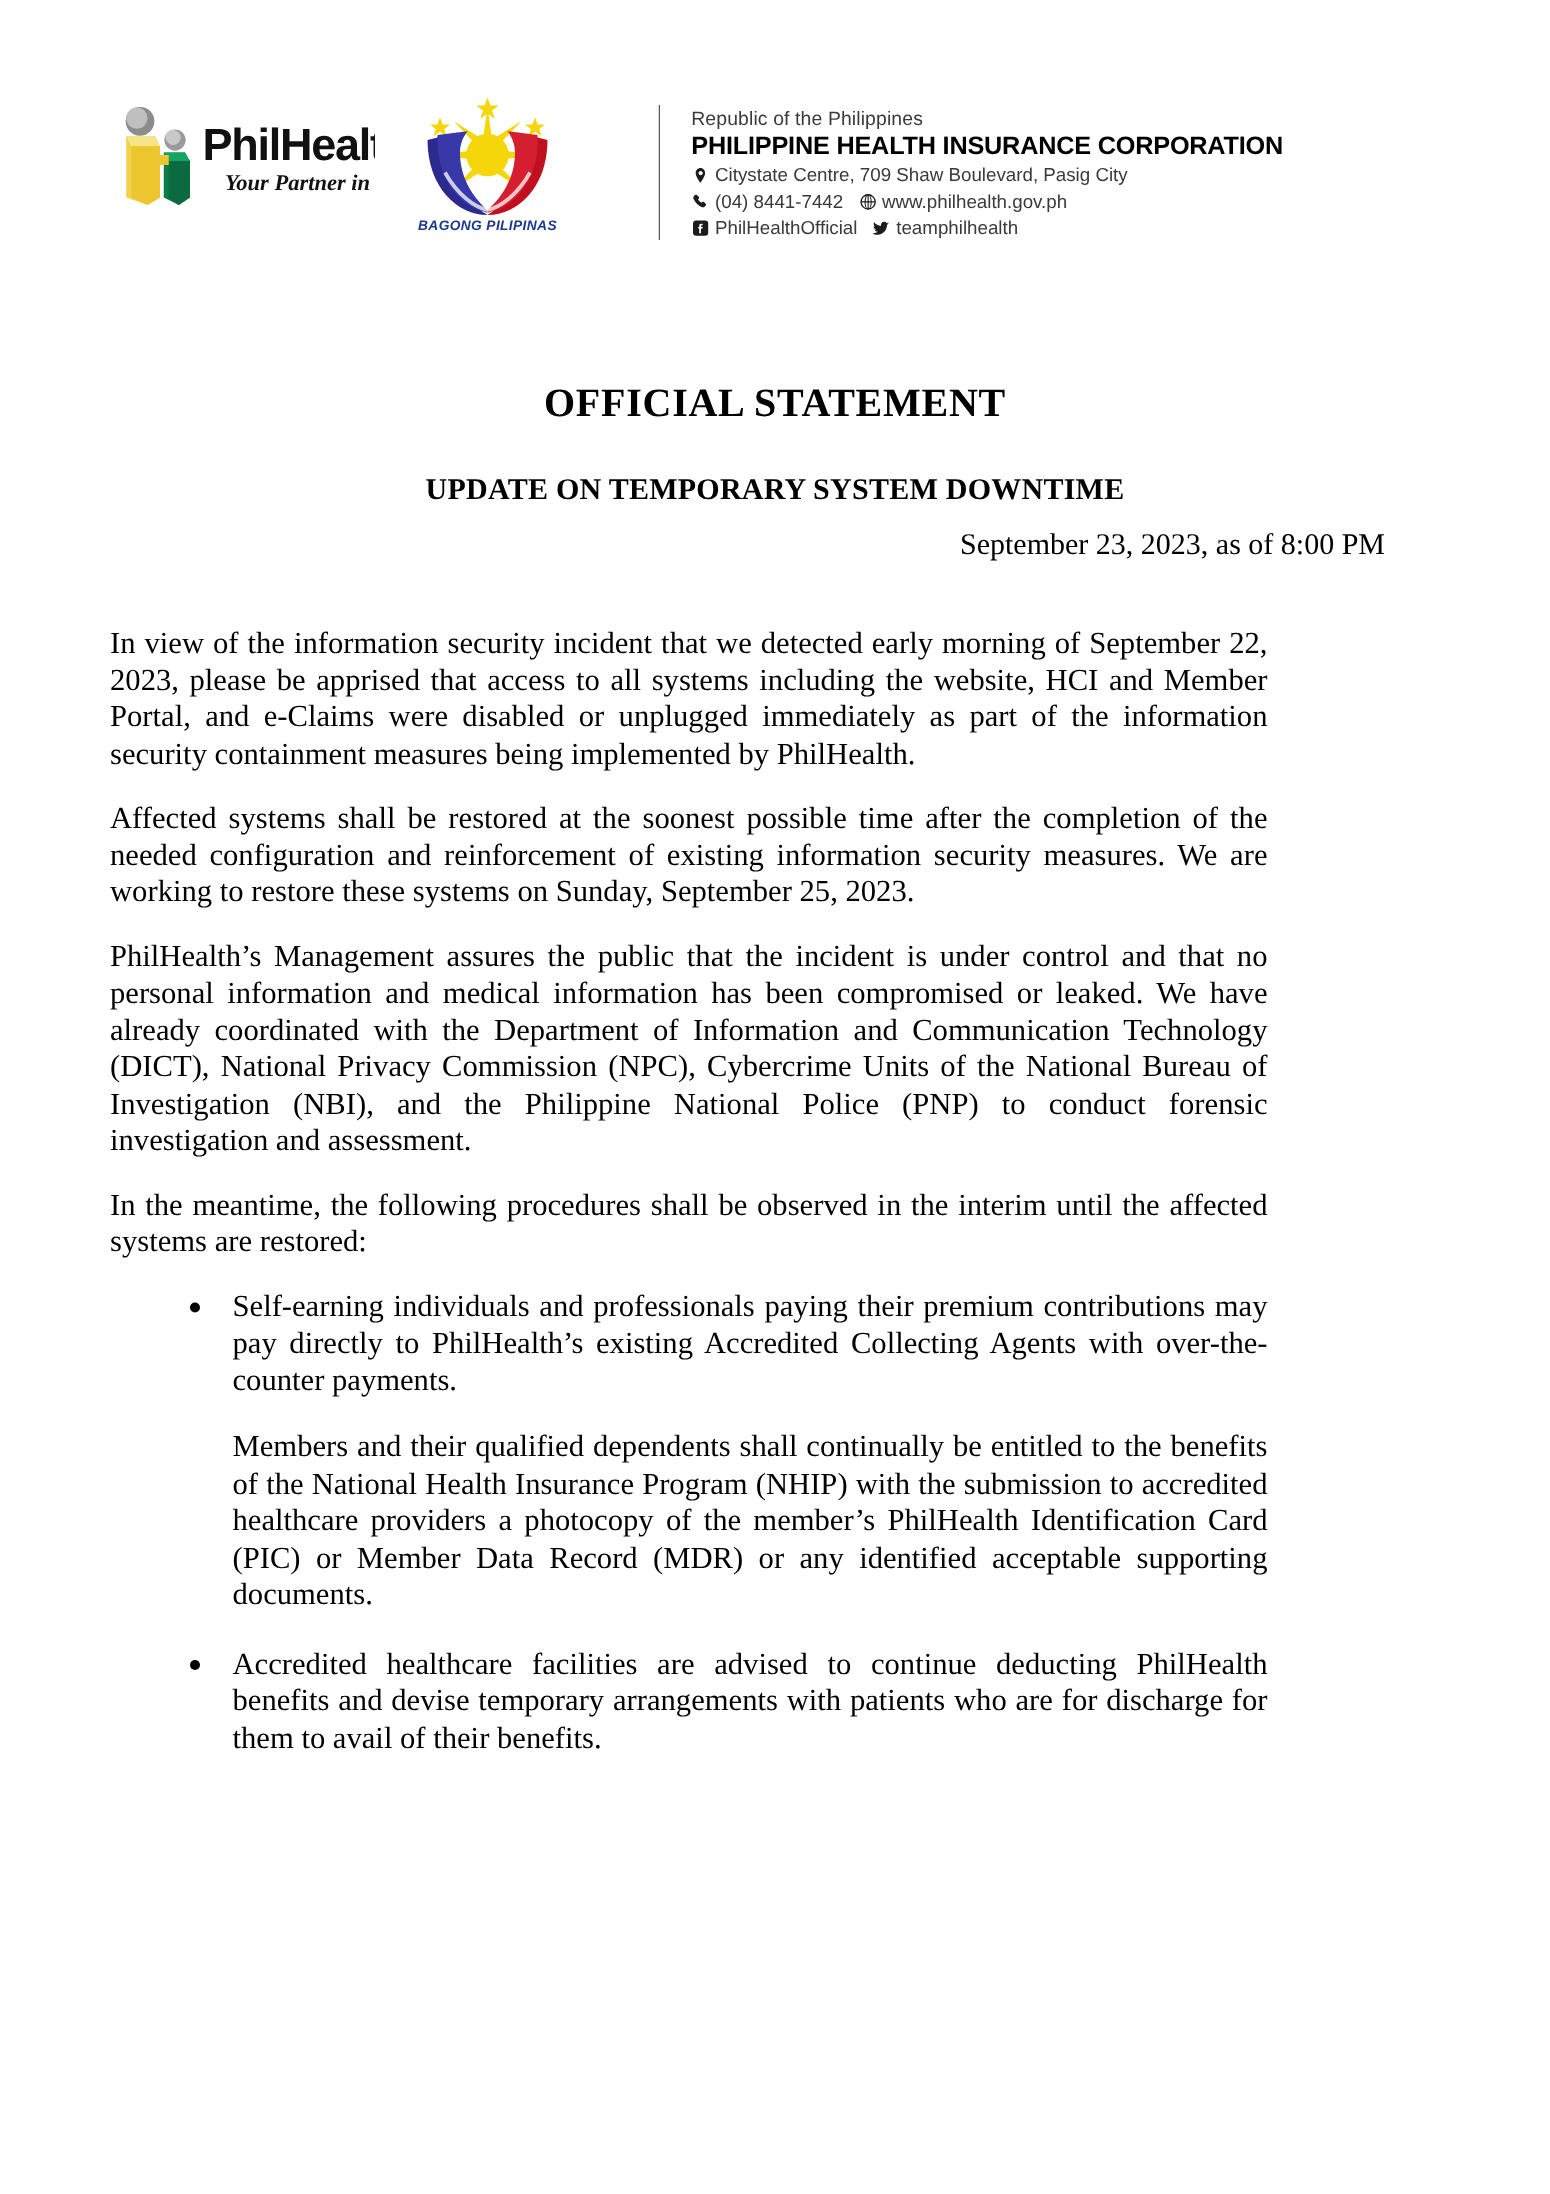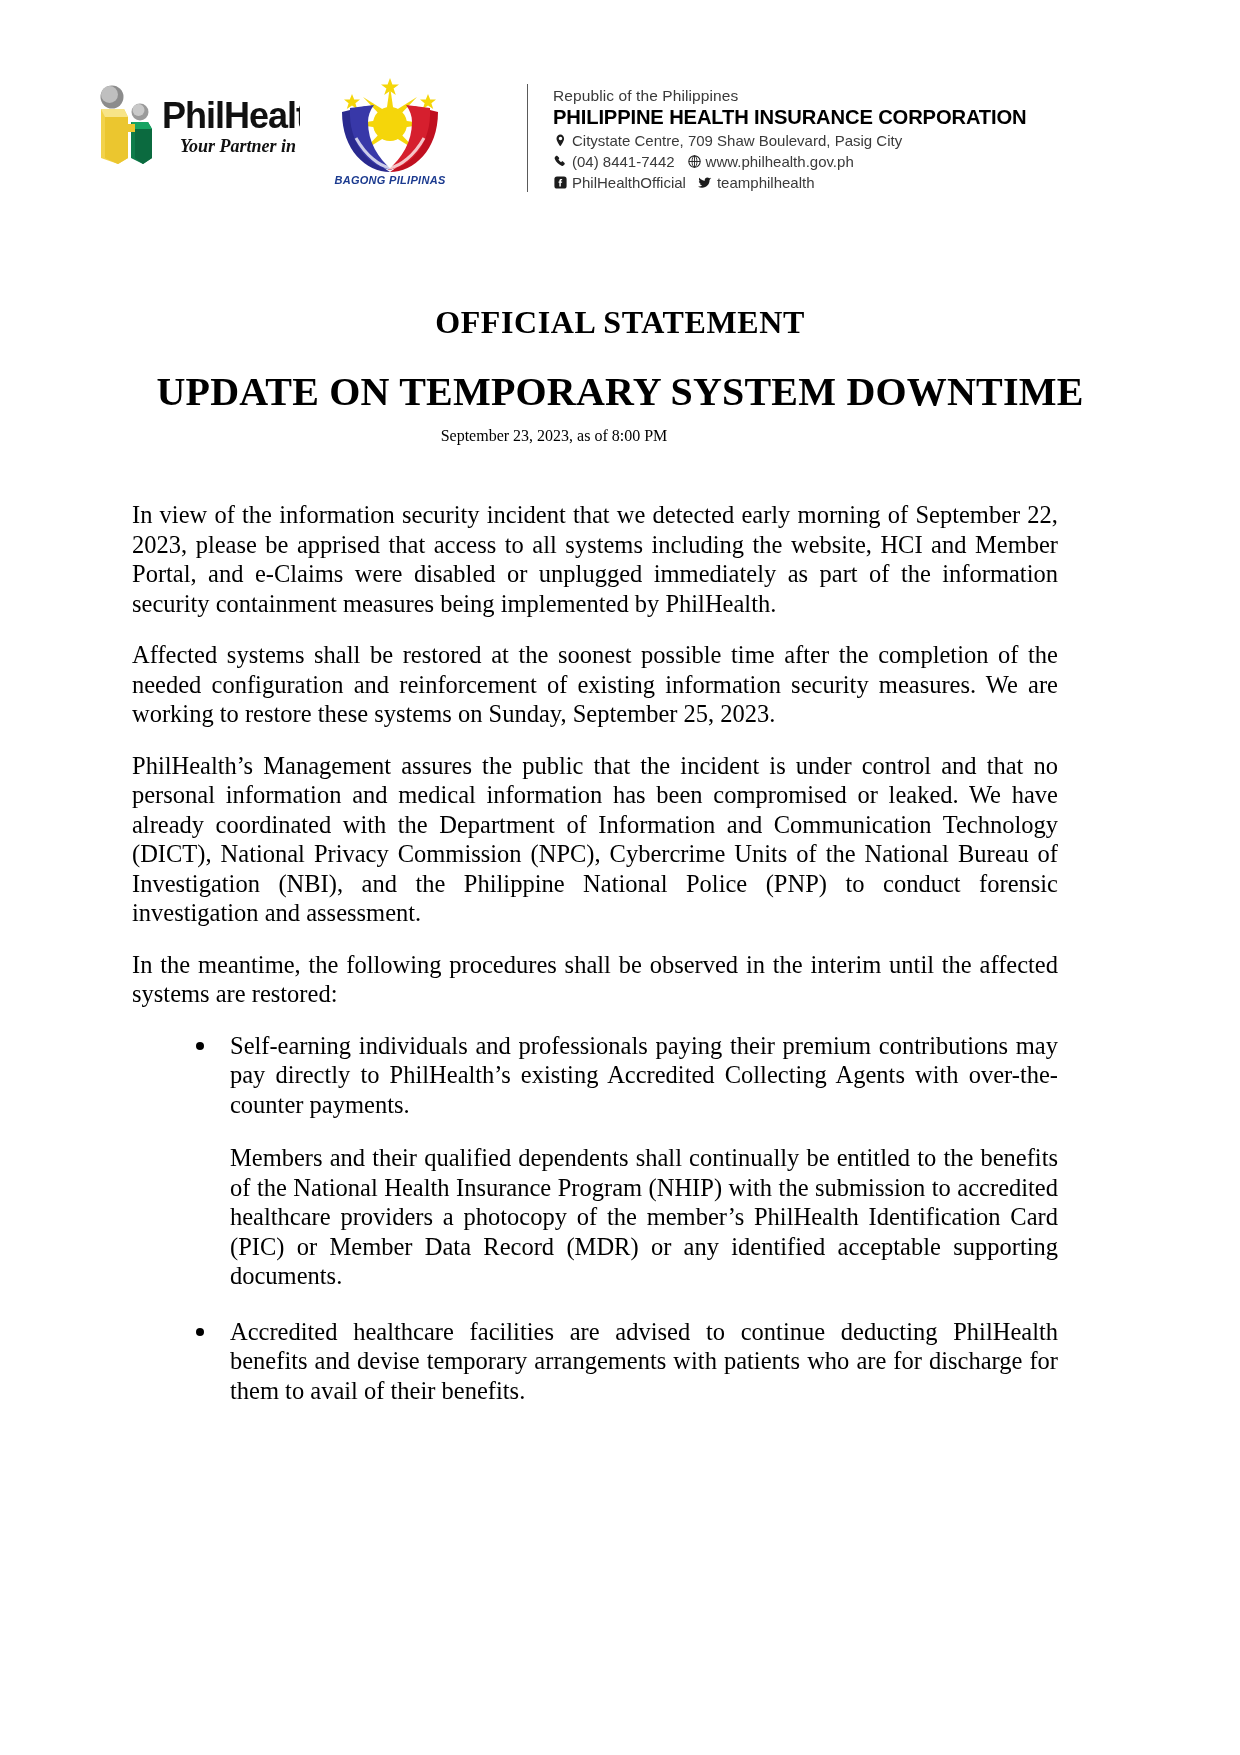--- a/index.html
+++ b/index.html
@@ -119,7 +119,7 @@
     top: 372px;
     width: 1240px;
     text-align: center;
-    font-size: 40px;
+    font-size: 24px;
     font-weight: bold;
     letter-spacing: 0.2px;
     line-height: 40px;

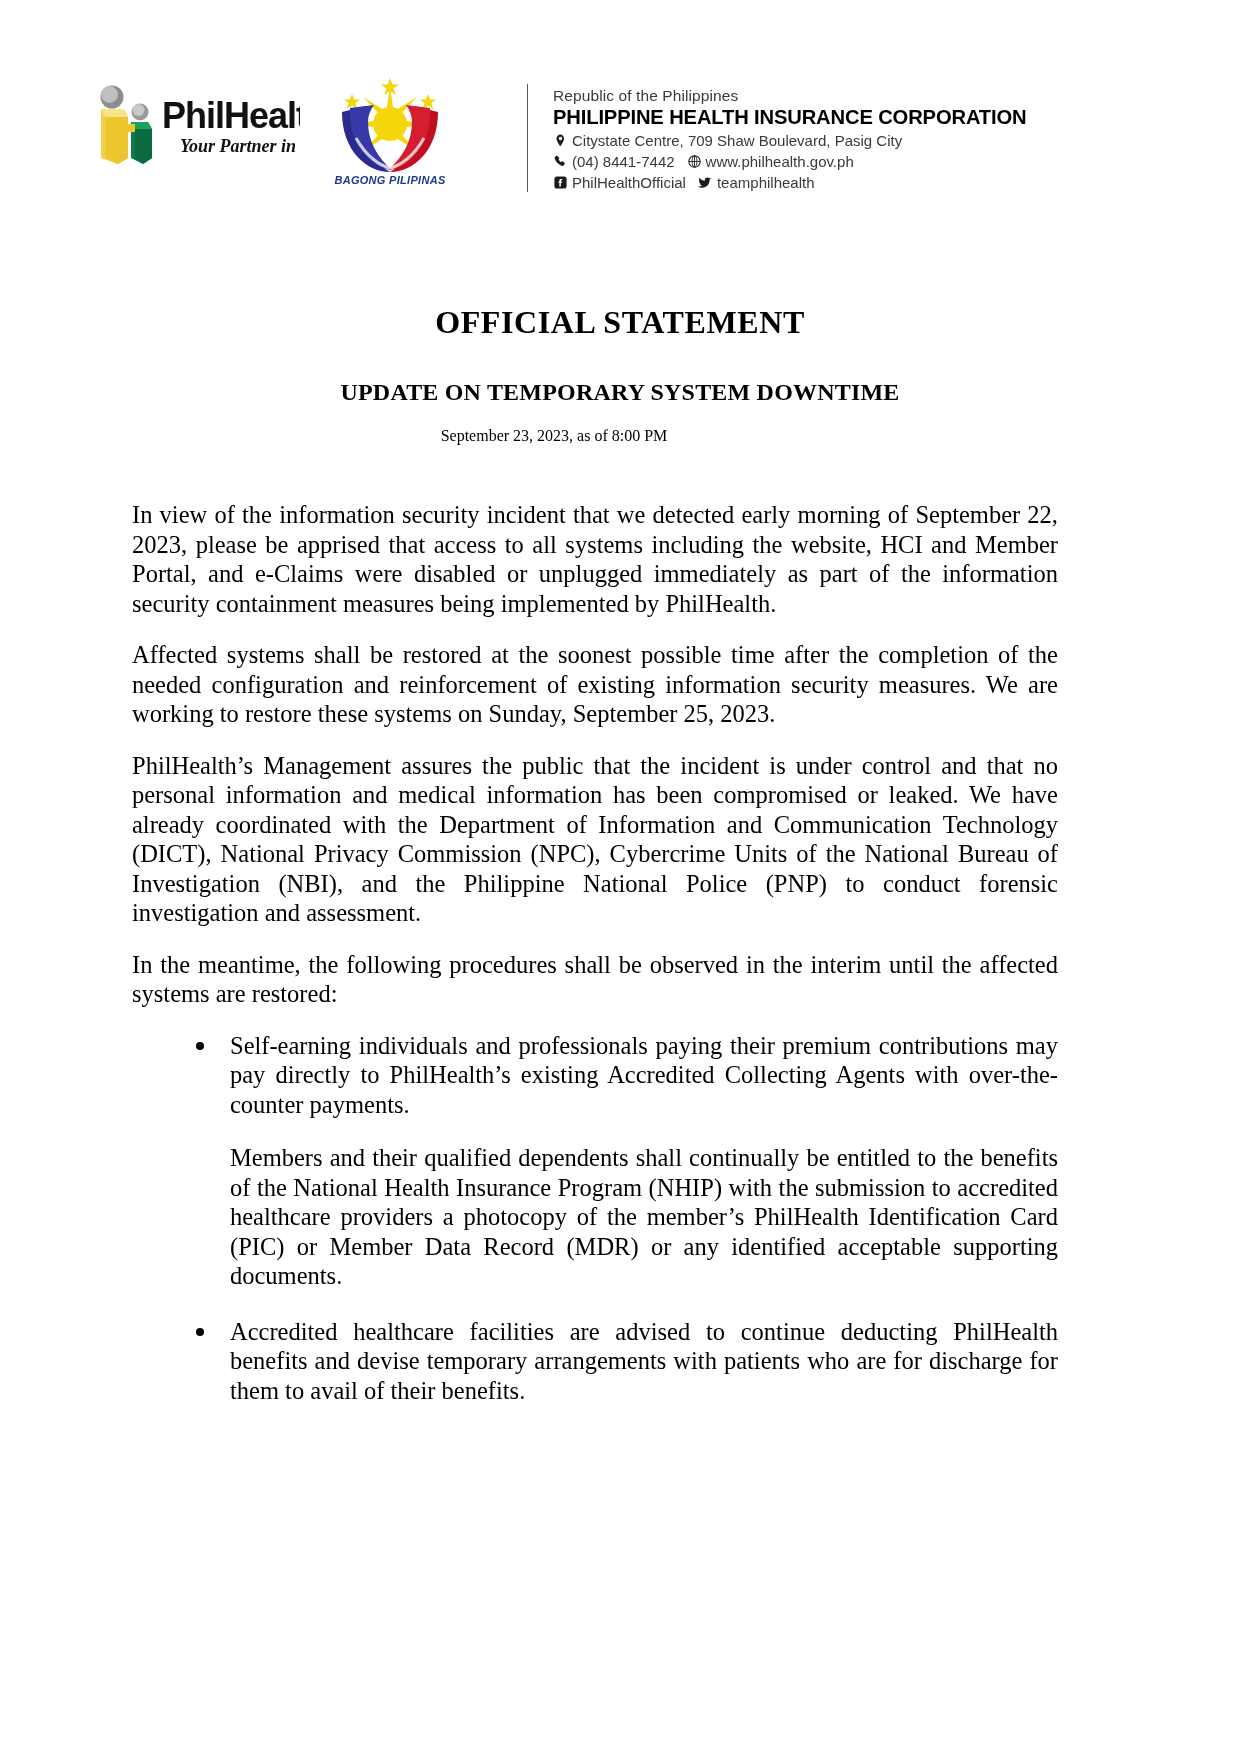--- a/index.html
+++ b/index.html
@@ -129,8 +129,8 @@
     left: 0;
     top: 420px;
     width: 1108px;
-    text-align: center;
-    font-size: 16px;
+    text-align: right;
+    font-size: 24px;
     line-height: 32px;
   }
 

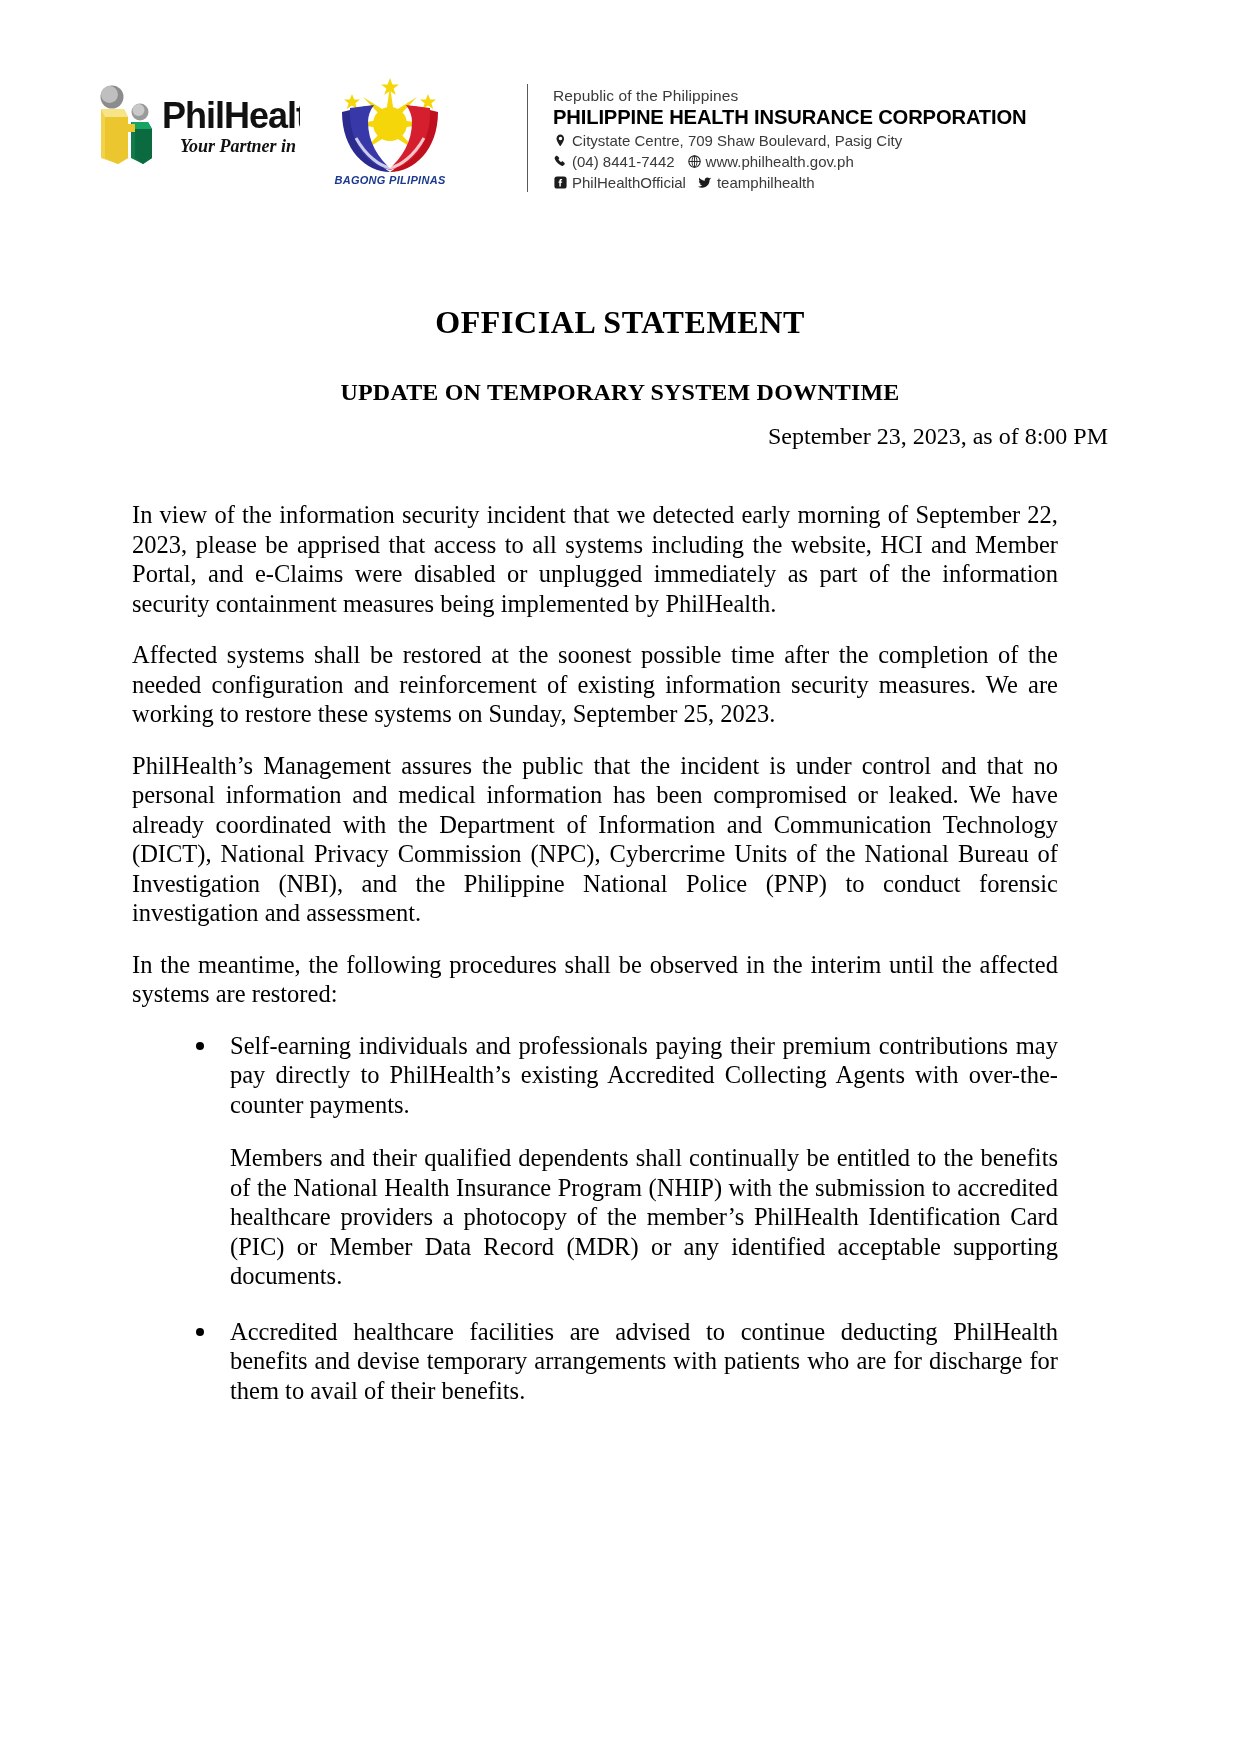--- a/index.html
+++ b/index.html
@@ -140,7 +140,6 @@
     left: 88px;
     top: 500px;
     width: 926px;
-    margin-left: 44px;
   }
   .para {
     font-size: 24.5px;

